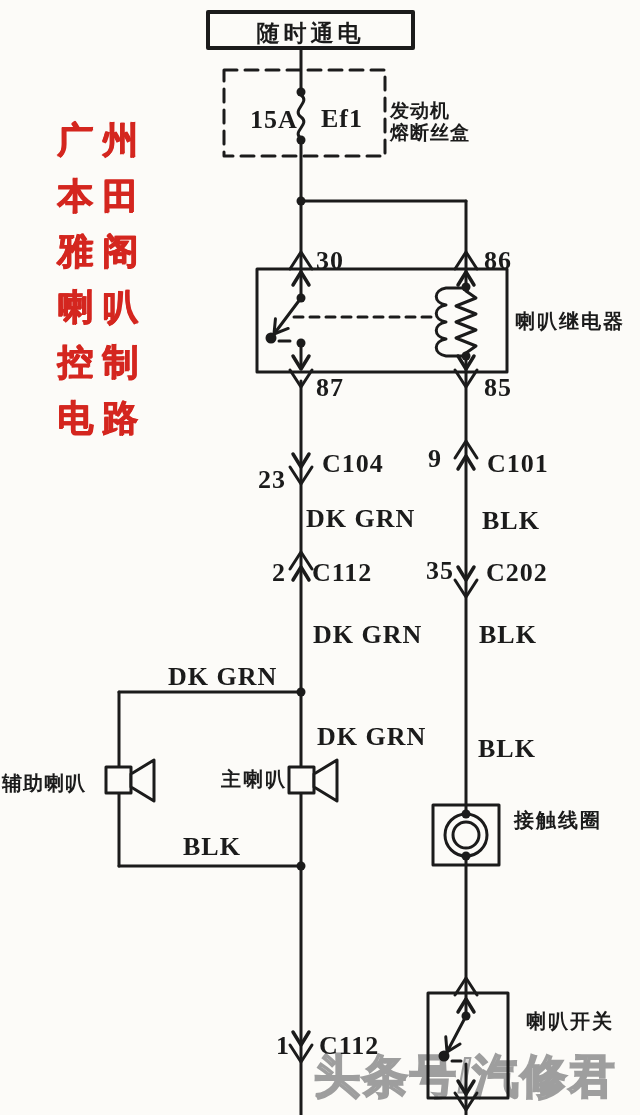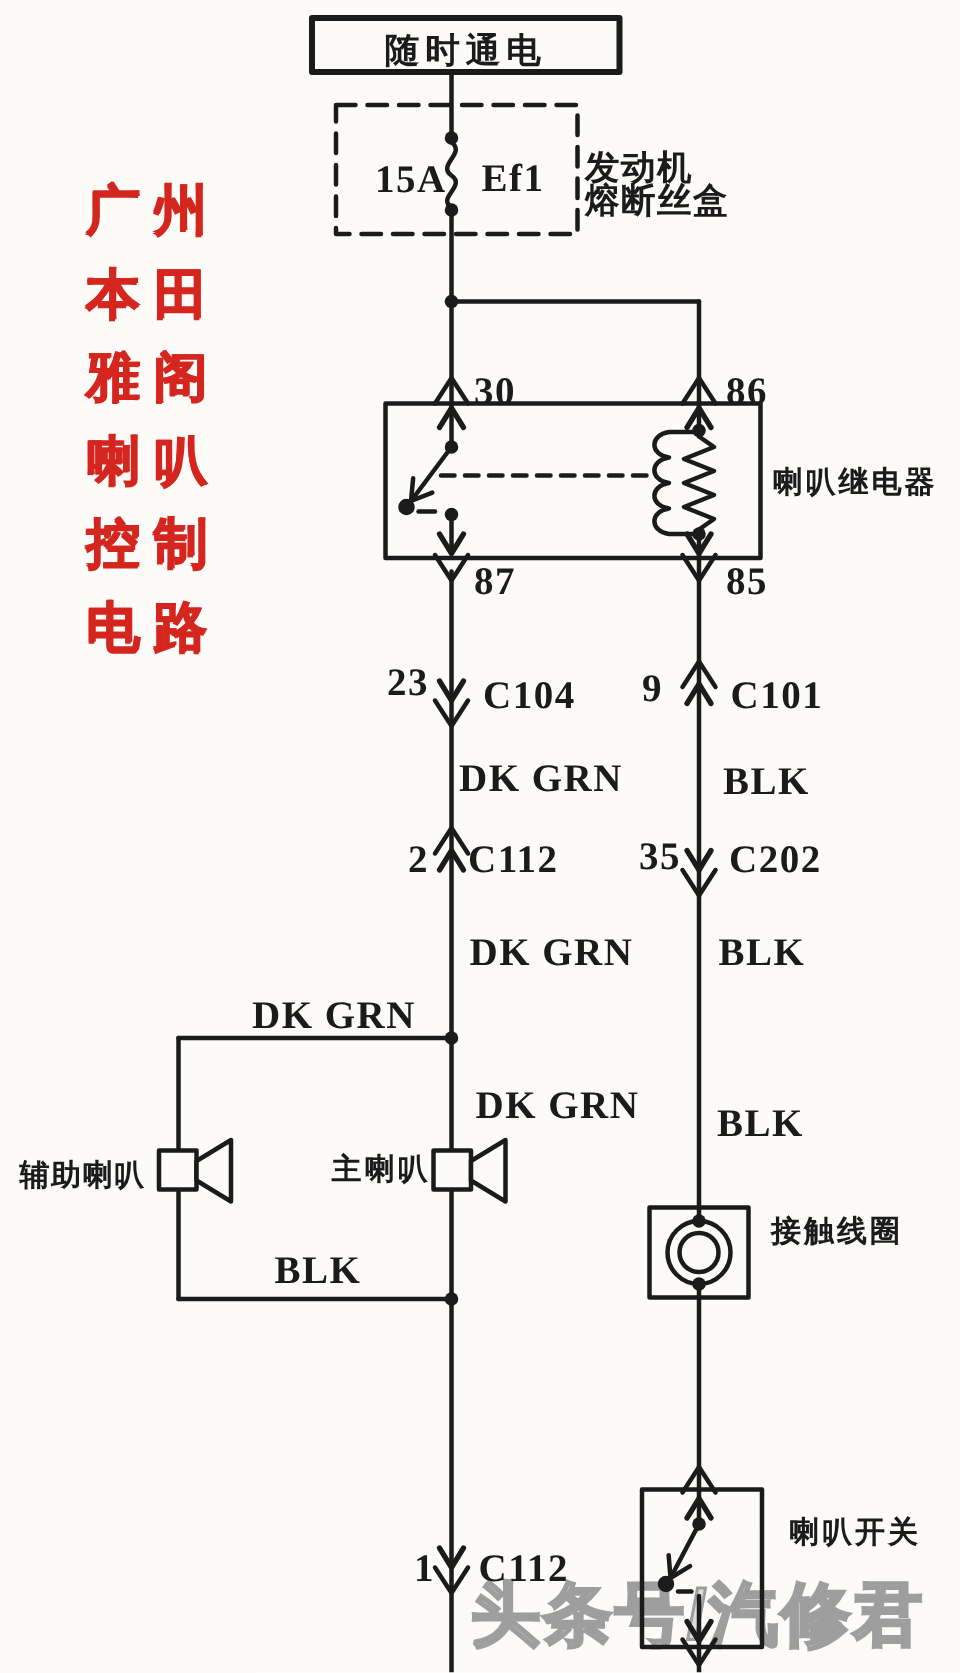--- a/index.html
+++ b/index.html
@@ -12,7 +12,7 @@
   .lat{font-family:"Liberation Serif",serif;font-weight:700;font-size:26px;letter-spacing:1px;}
   .cjk{font-family:"Liberation Sans","DejaVu Sans",sans-serif;font-weight:700;font-size:20px;letter-spacing:2px;}
   .power-label{font-size:23px;letter-spacing:4px;text-align:center;width:205px;}
-  .fuse-note{font-size:23px;line-height:22px;letter-spacing:1px;}
+  .fuse-note{font-size:19px;line-height:22px;letter-spacing:1px;}
   .title-block{position:absolute;left:57px;top:112px;z-index:3;display:flex;flex-direction:column;}
   .title-row{font-family:"Liberation Sans","DejaVu Sans",sans-serif;font-weight:900;
              font-size:36px;line-height:55.5px;letter-spacing:9px;

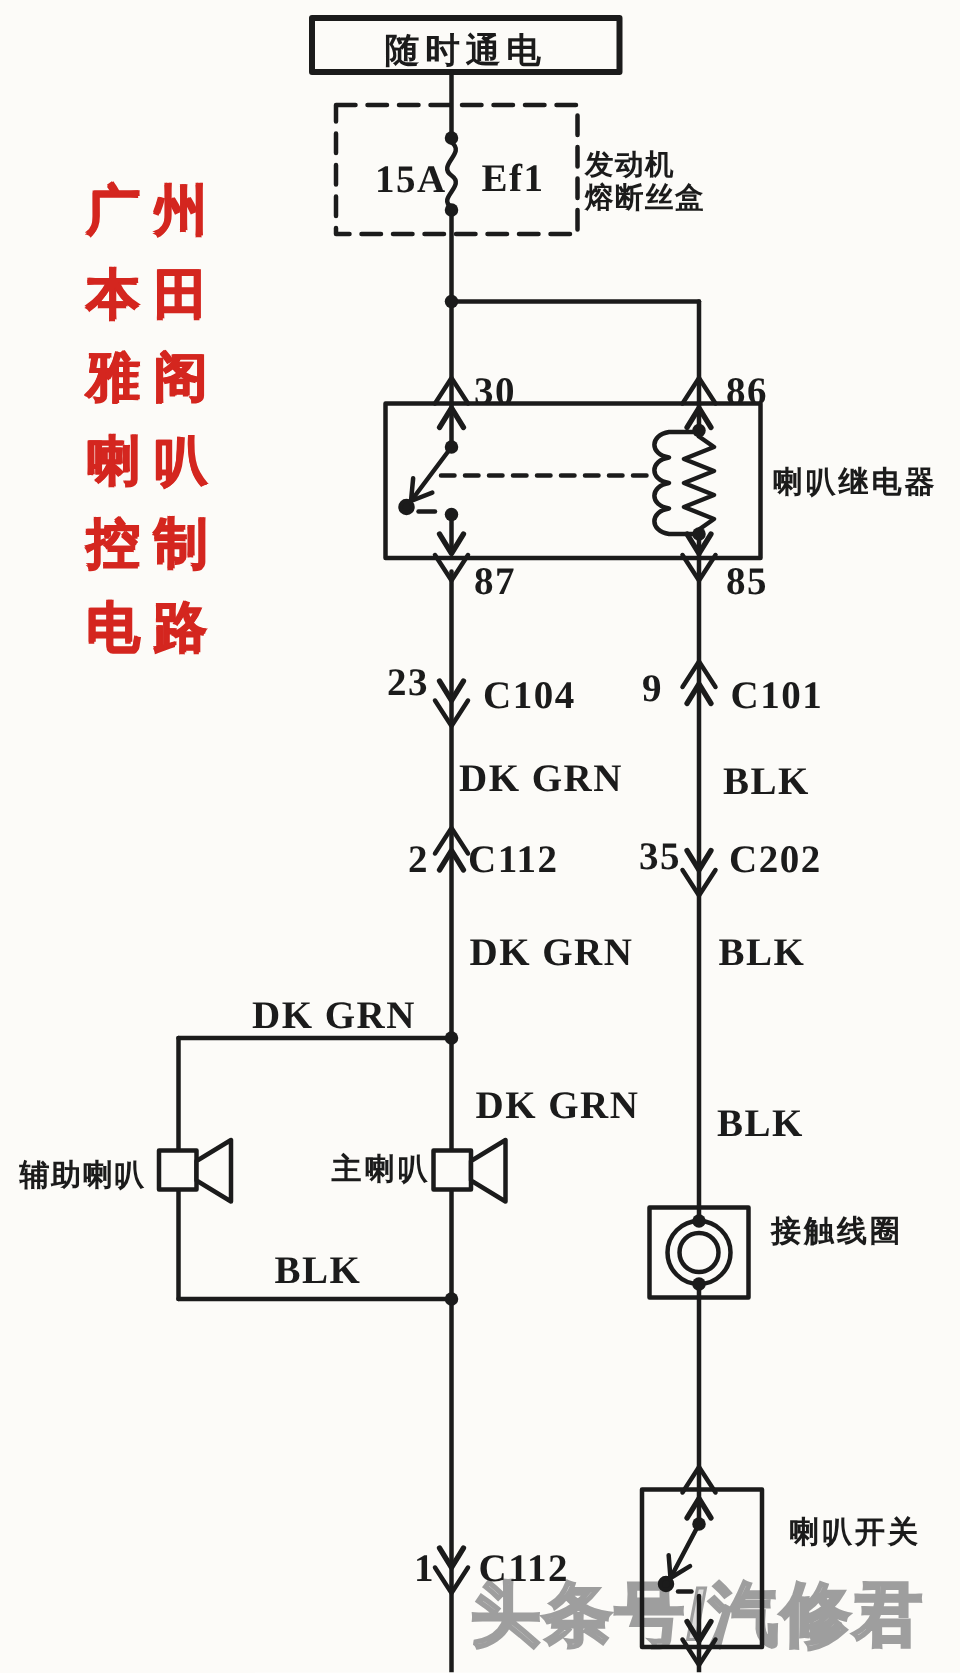--- a/index.html
+++ b/index.html
@@ -170,7 +170,7 @@
     <div class="lab lat" style="left:484px;top:373px;">85</div>
     <div class="lab cjk" style="left:515px;top:308px;">喇叭继电器</div>
 
-    <div class="lab lat" style="left:258px;top:440px;text-align:center;">23</div>
+    <div class="lab lat" style="left:258px;top:465px;text-align:center;">23</div>
     <div class="lab lat" style="left:322px;top:449px;">C104</div>
     <div class="lab lat" style="left:428px;top:444px;">9</div>
     <div class="lab lat" style="left:487px;top:449px;">C101</div>

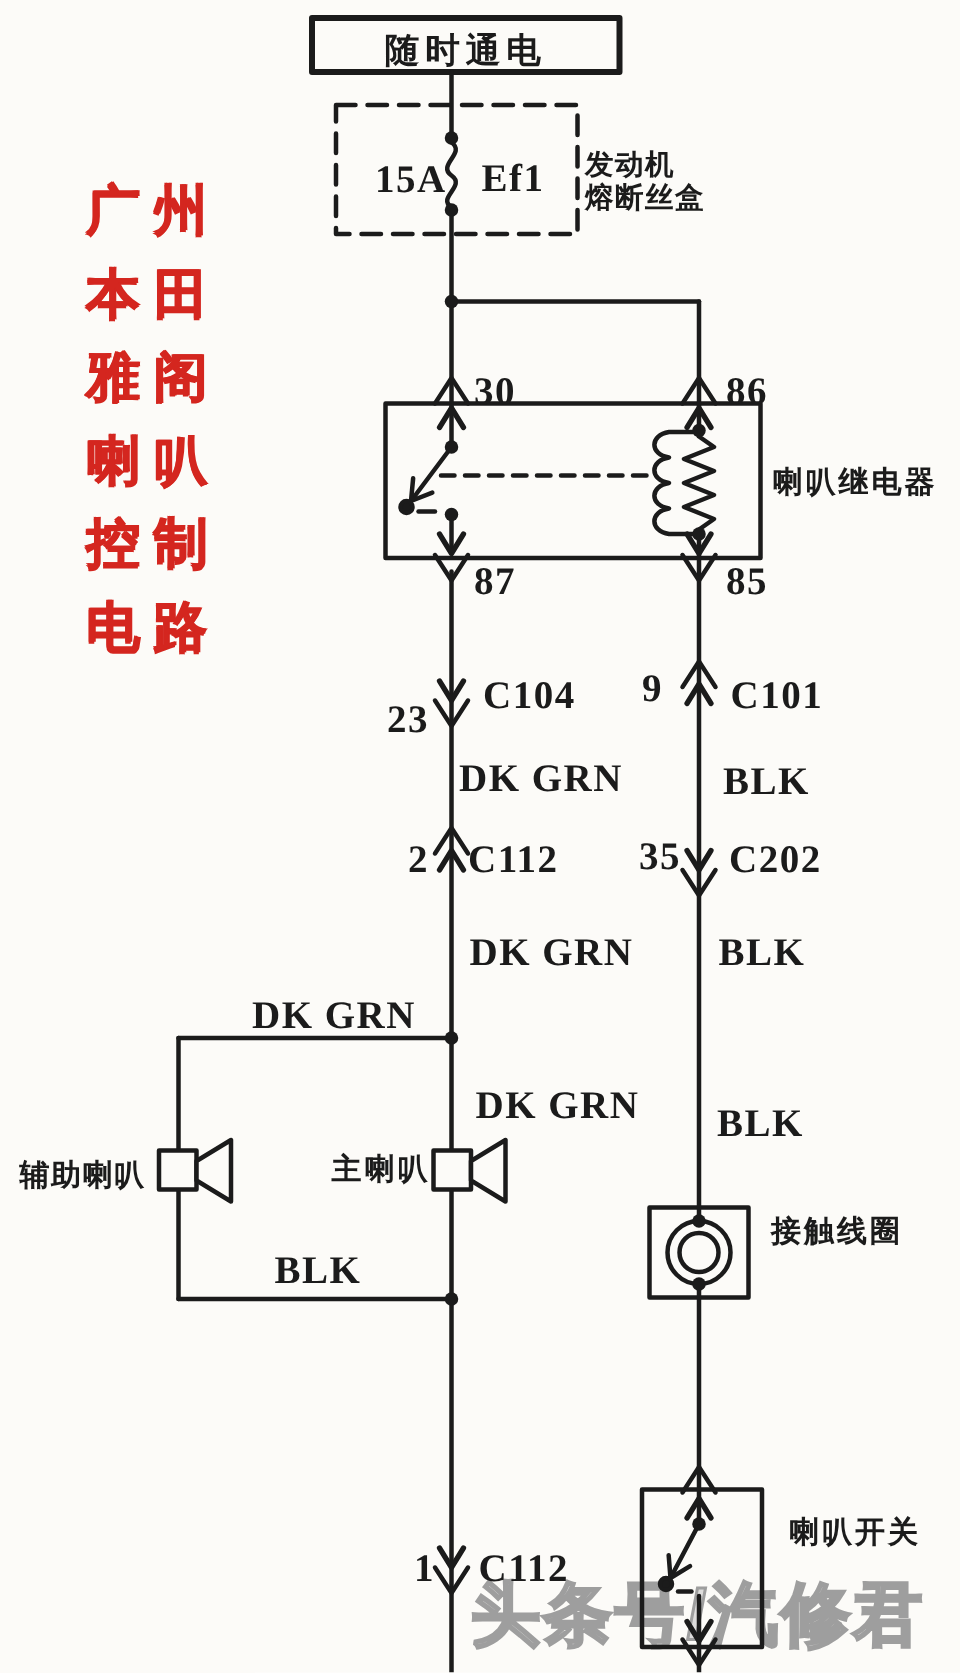--- a/index.html
+++ b/index.html
@@ -190,7 +190,7 @@
     <div class="lab lat" style="left:317px;top:722px;">DK GRN</div>
     <div class="lab lat" style="left:478px;top:734px;">BLK</div>
 
-    <div class="lab cjk" style="left:13px;top:770px;letter-spacing:1px;">辅助喇叭</div>
+    <div class="lab cjk" style="left:2px;top:770px;letter-spacing:1px;">辅助喇叭</div>
     <div class="lab cjk" style="left:221px;top:766px;">主喇叭</div>
 
     <div class="lab lat" style="left:183px;top:832px;">BLK</div>

